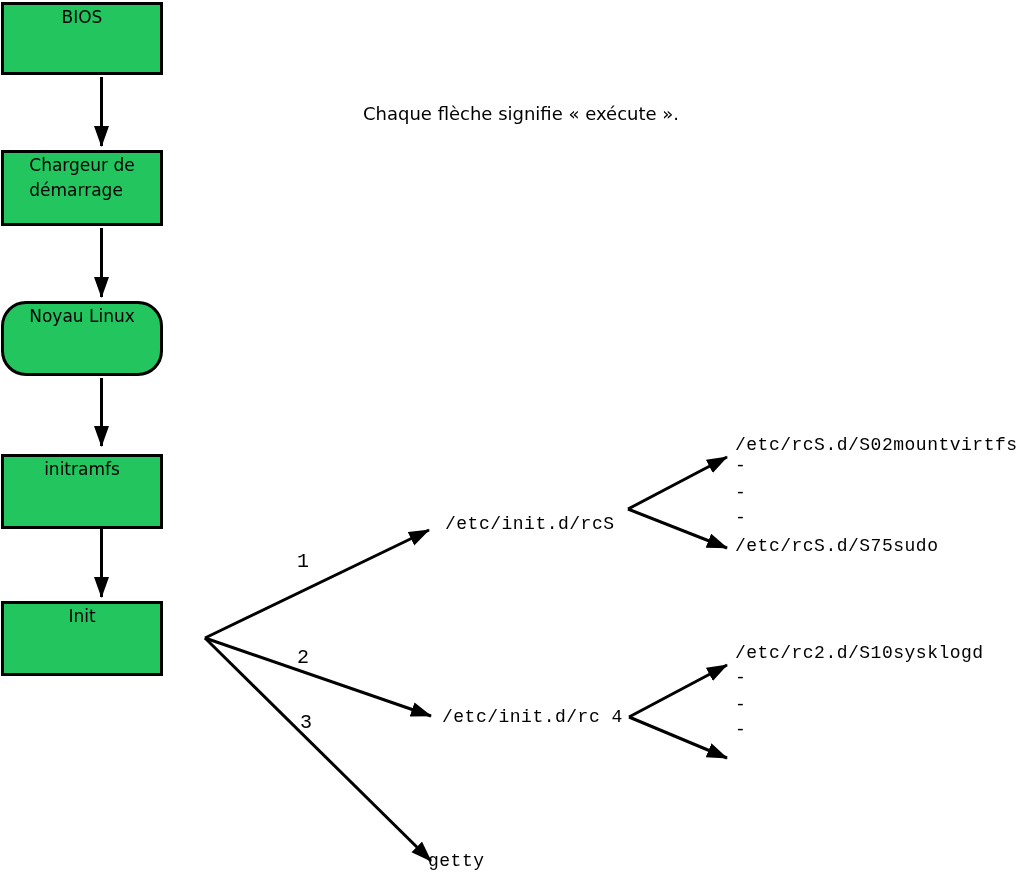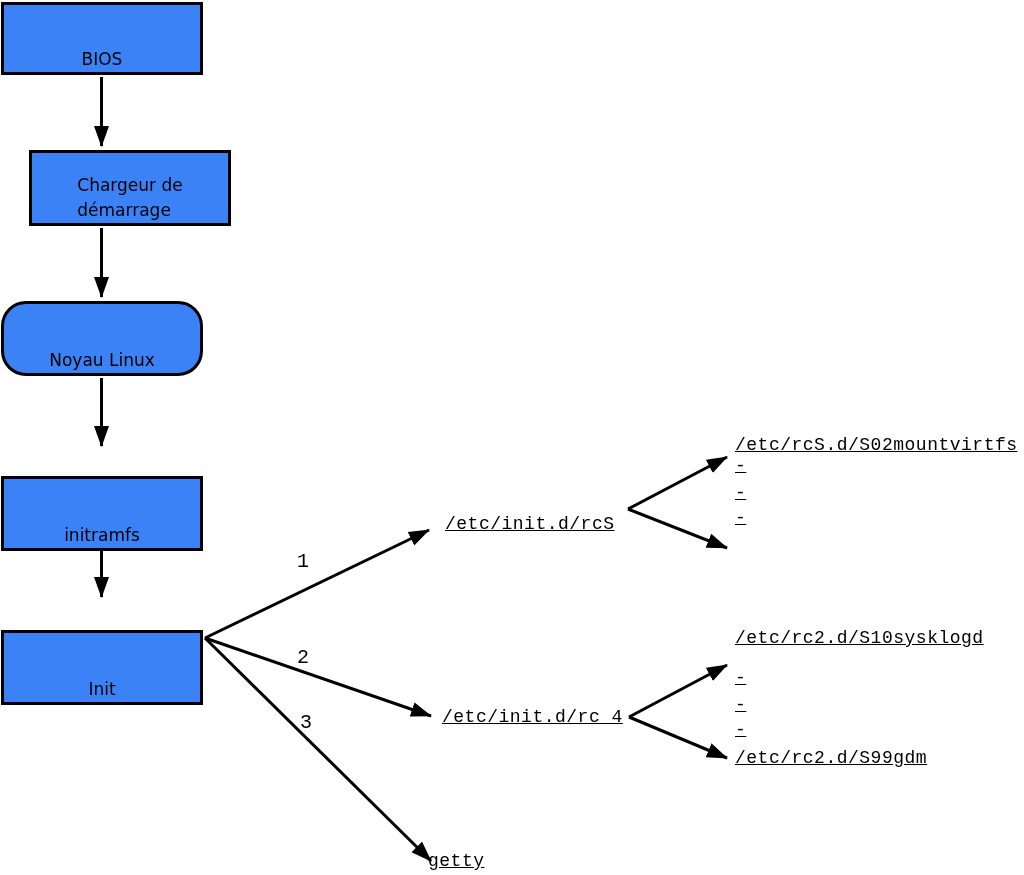--- a/index.html
+++ b/index.html
@@ -20,12 +20,12 @@
   .node {
     position: absolute;
     left: 1px;
-    width: 202px;
+    width: 162px;
     box-sizing: border-box;
     border: 3px solid #000000;
-    background: #3b82f6;
+    background: #22c55e;
     display: flex;
-    align-items: flex-end;
+    align-items: flex-start;
     justify-content: center;
     font-size: 17px;
     line-height: 25px;

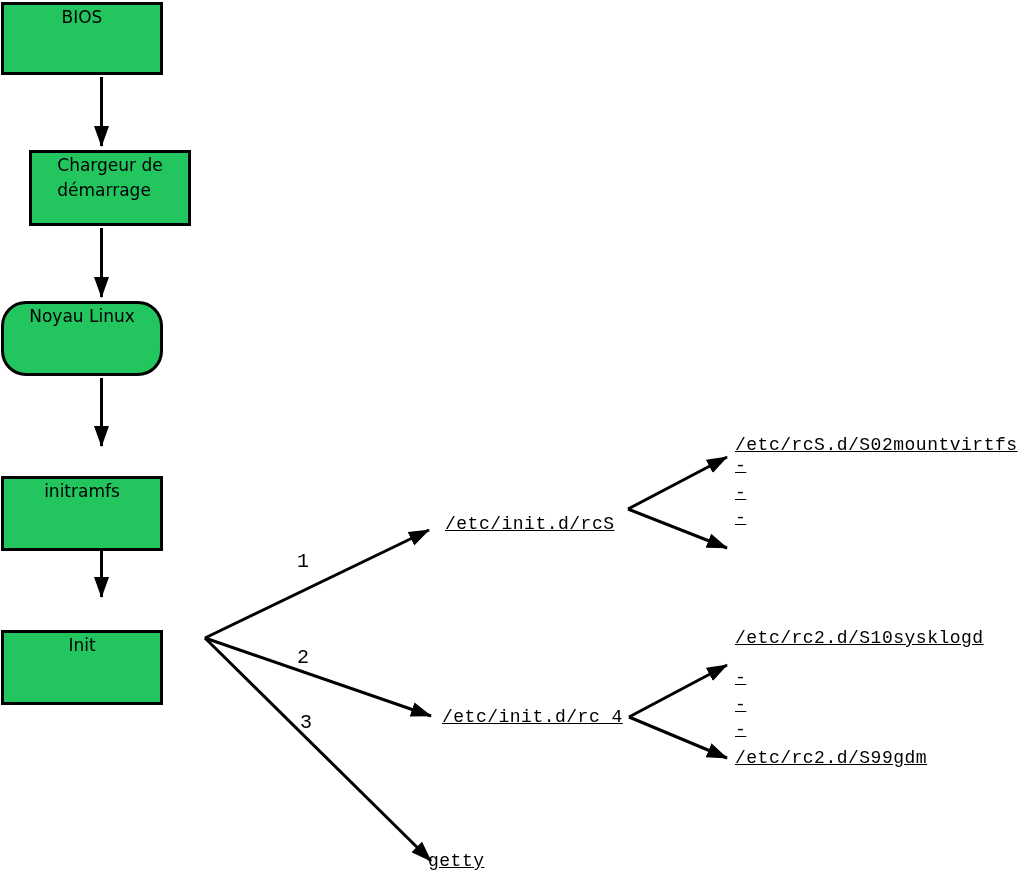--- a/index.html
+++ b/index.html
@@ -128,6 +128,7 @@
     <span>Init</span>
   </div>
 
+  <div class="note">Chaque flèche signifie « exécute ».</div>
 
   <div class="branch-num num-1">1</div>
   <div class="branch-num num-2">2</div>

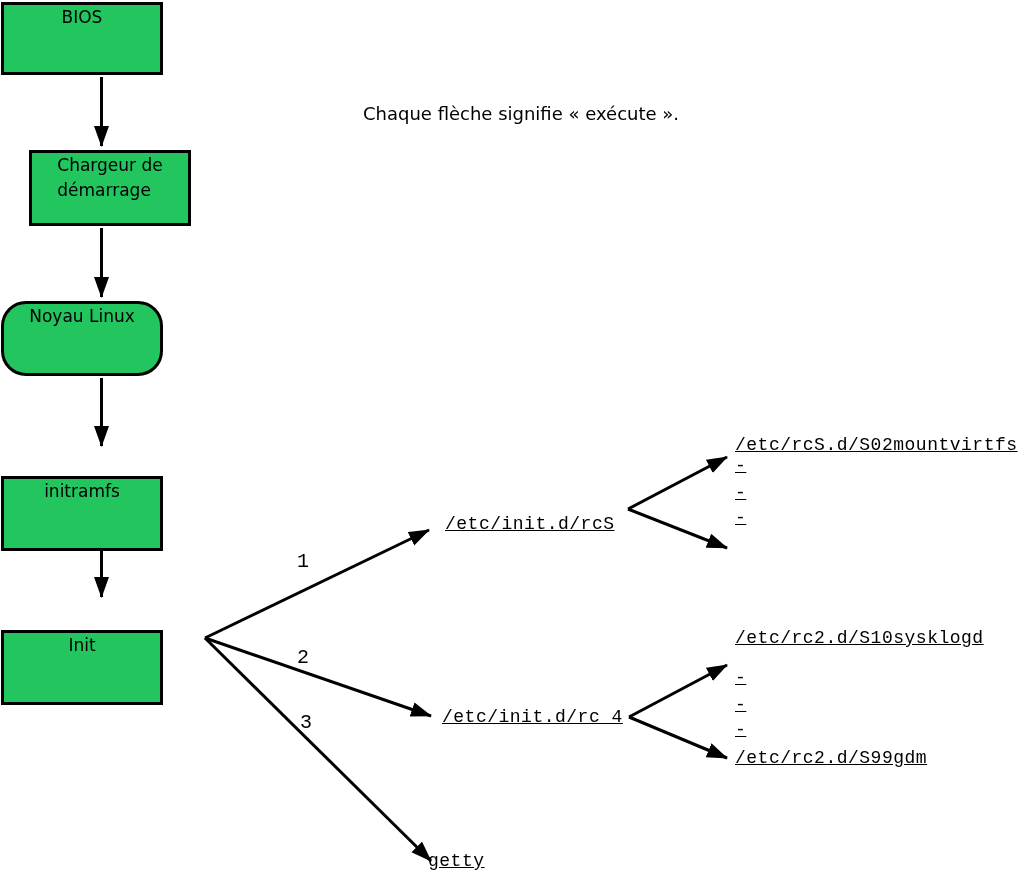--- a/index.html
+++ b/index.html
@@ -35,7 +35,7 @@
     text-align: left;
   }
   .node-bios      { top: 2px;   height: 73px; }
-  .node-bootloader{ top: 150px; height: 76px; margin-left: 28px; }
+  .node-bootloader{ top: 150px; height: 76px; }
   .node-kernel    { top: 301px; height: 75px; border-radius: 25px; }
   .node-initramfs { top: 476px; height: 75px; }
   .node-init      { top: 601px; height: 75px; margin-top: 29px; }

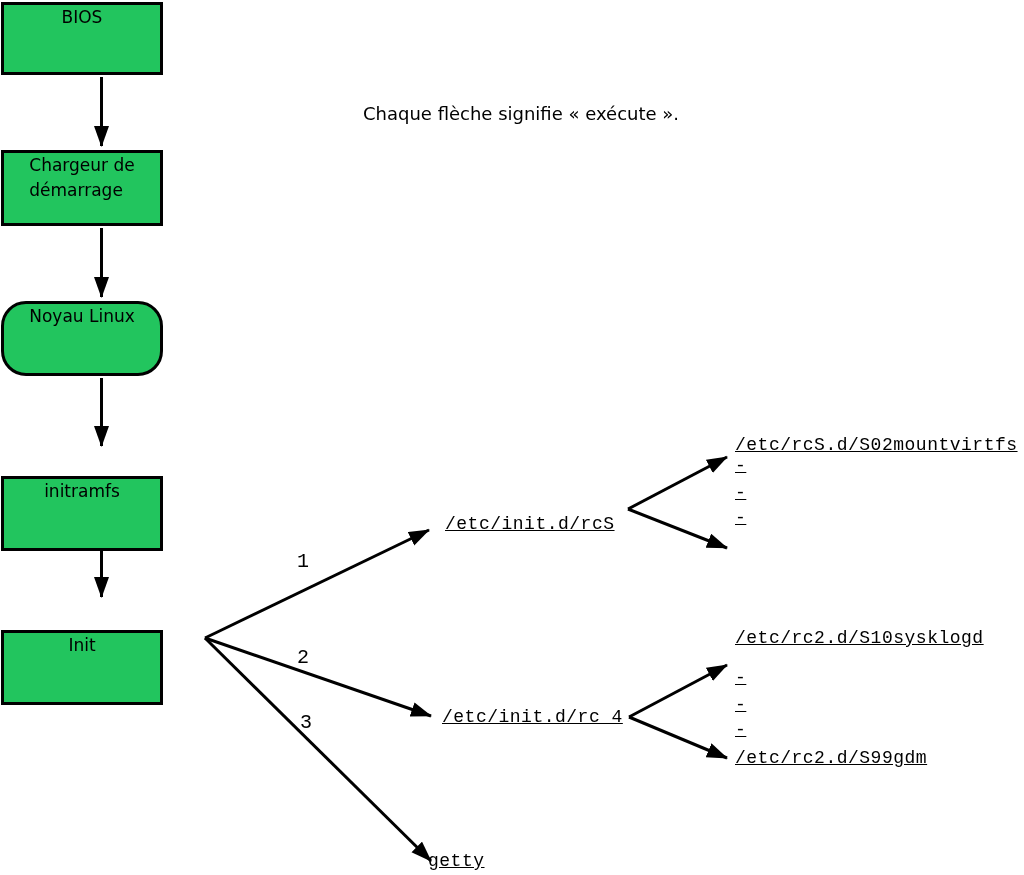--- a/index.html
+++ b/index.html
@@ -54,7 +54,6 @@
     letter-spacing: 0.5px;
     line-height: 20px;
     white-space: nowrap;
-    text-decoration: underline;
   }
   .branch-num {
     position: absolute;

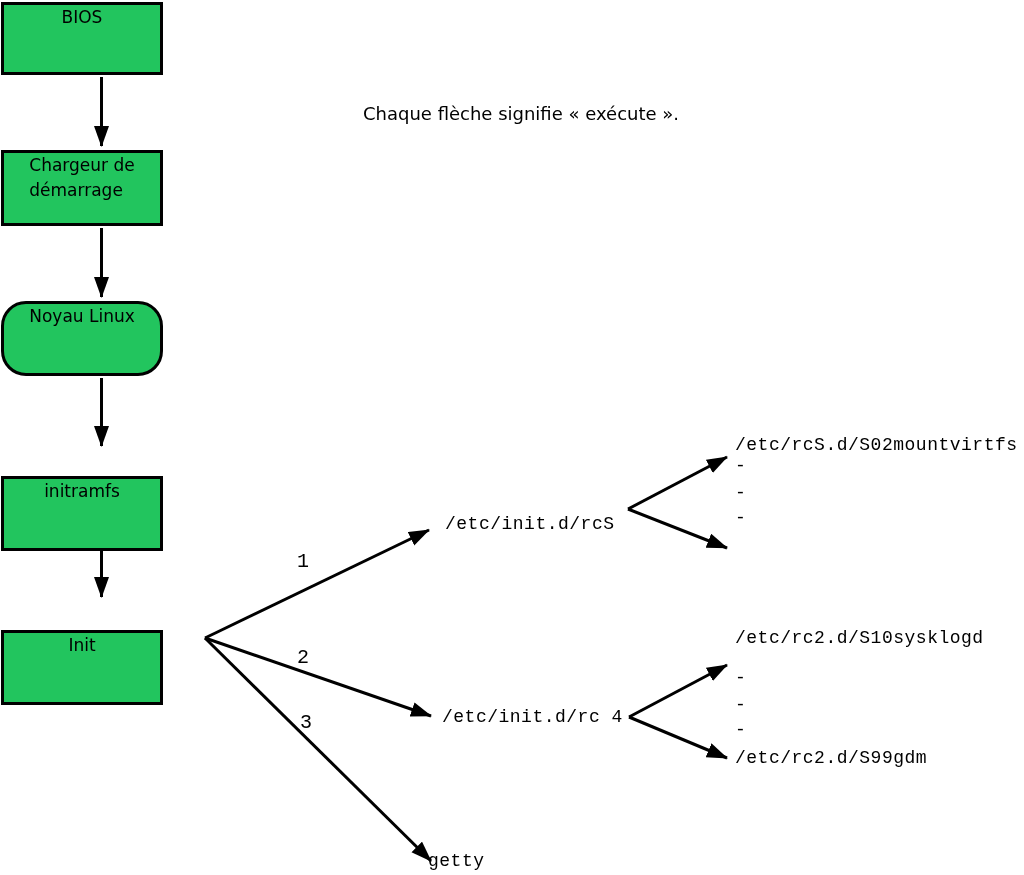--- a/index.html
+++ b/index.html
@@ -37,7 +37,7 @@
   .node-bios      { top: 2px;   height: 73px; }
   .node-bootloader{ top: 150px; height: 76px; }
   .node-kernel    { top: 301px; height: 75px; border-radius: 25px; }
-  .node-initramfs { top: 476px; height: 75px; }
+  .node-initramfs { top: 454px; height: 75px; }
   .node-init      { top: 601px; height: 75px; margin-top: 29px; }
 
   .note {

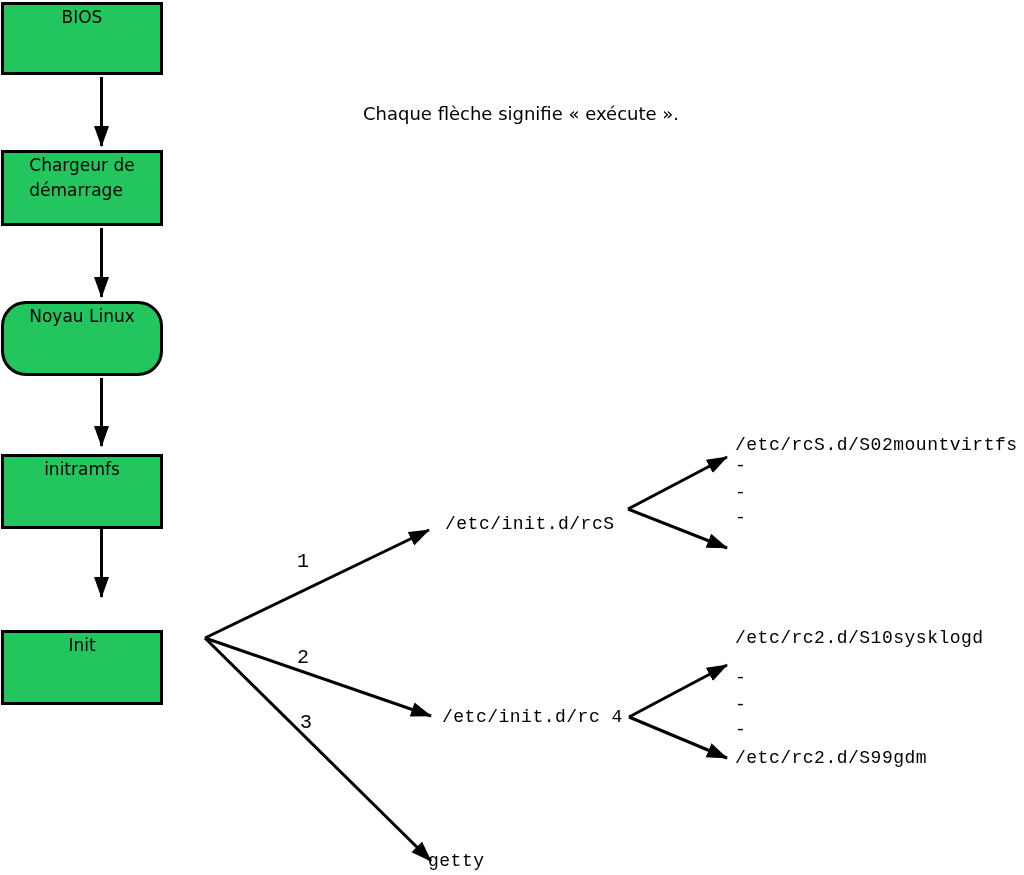--- a/index.html
+++ b/index.html
@@ -141,6 +141,7 @@
   <div class="mono rcS-c1">-</div>
   <div class="mono rcS-c2">-</div>
   <div class="mono rcS-c3">-</div>
+  <div class="mono rcS-c4">/etc/rcS.d/S75sudo</div>
 
   <div class="mono rc2-c0">/etc/rc2.d/S10sysklogd</div>
   <div class="mono rc2-c1">-</div>

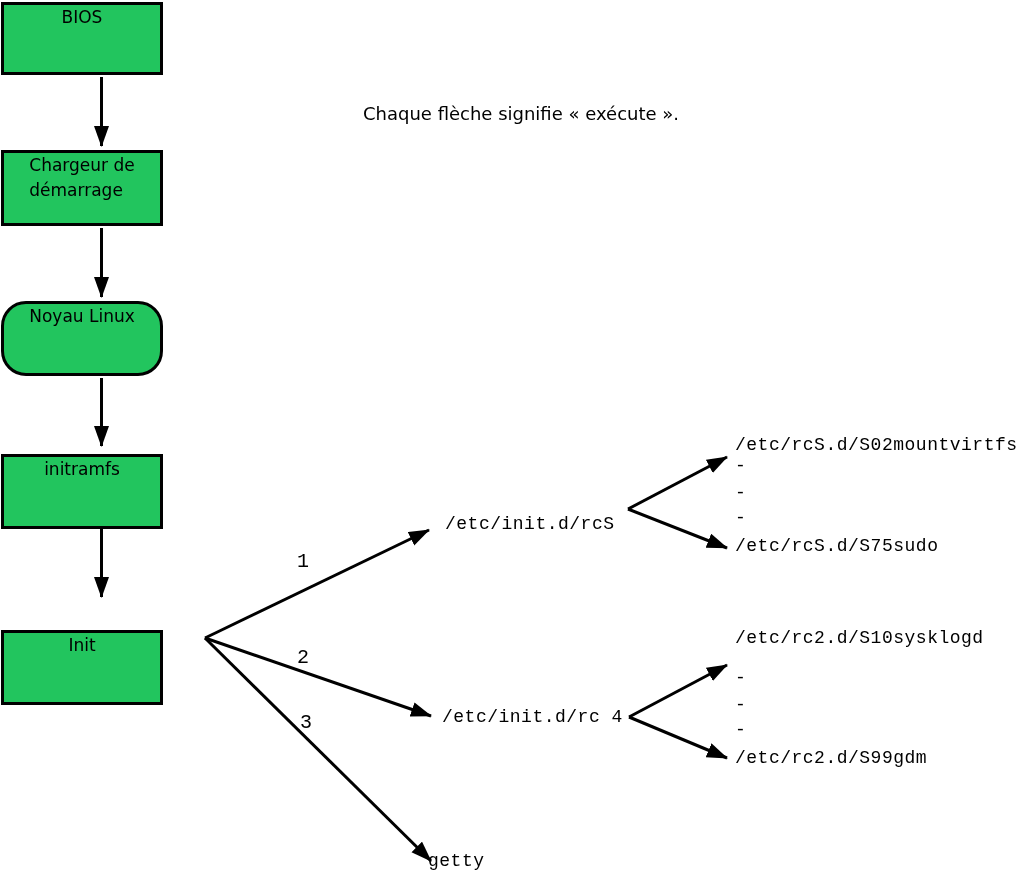--- a/index.html
+++ b/index.html
@@ -38,7 +38,7 @@
   .node-bootloader{ top: 150px; height: 76px; }
   .node-kernel    { top: 301px; height: 75px; border-radius: 25px; }
   .node-initramfs { top: 454px; height: 75px; }
-  .node-init      { top: 601px; height: 75px; margin-top: 29px; }
+  .node-init      { top: 601px; height: 75px; }
 
   .note {
     position: absolute;

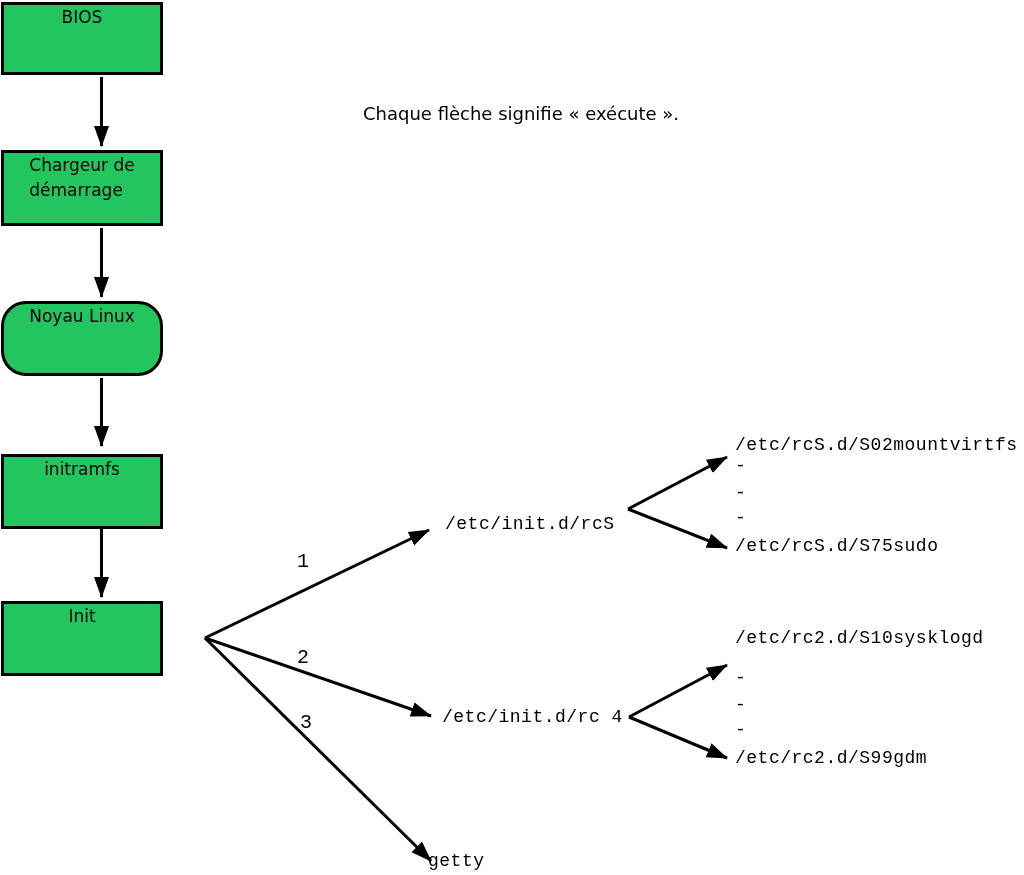--- a/index.html
+++ b/index.html
@@ -75,7 +75,7 @@
   .rcS-c3 { left: 735px; top: 508px; }
   .rcS-c4 { left: 735px; top: 536px; }
 
-  .rc2-c0 { left: 735px; top: 628px; }
+  .rc2-c0 { left: 735px; top: 643px; }
   .rc2-c1 { left: 735px; top: 668px; }
   .rc2-c2 { left: 735px; top: 695px; }
   .rc2-c3 { left: 735px; top: 720px; }

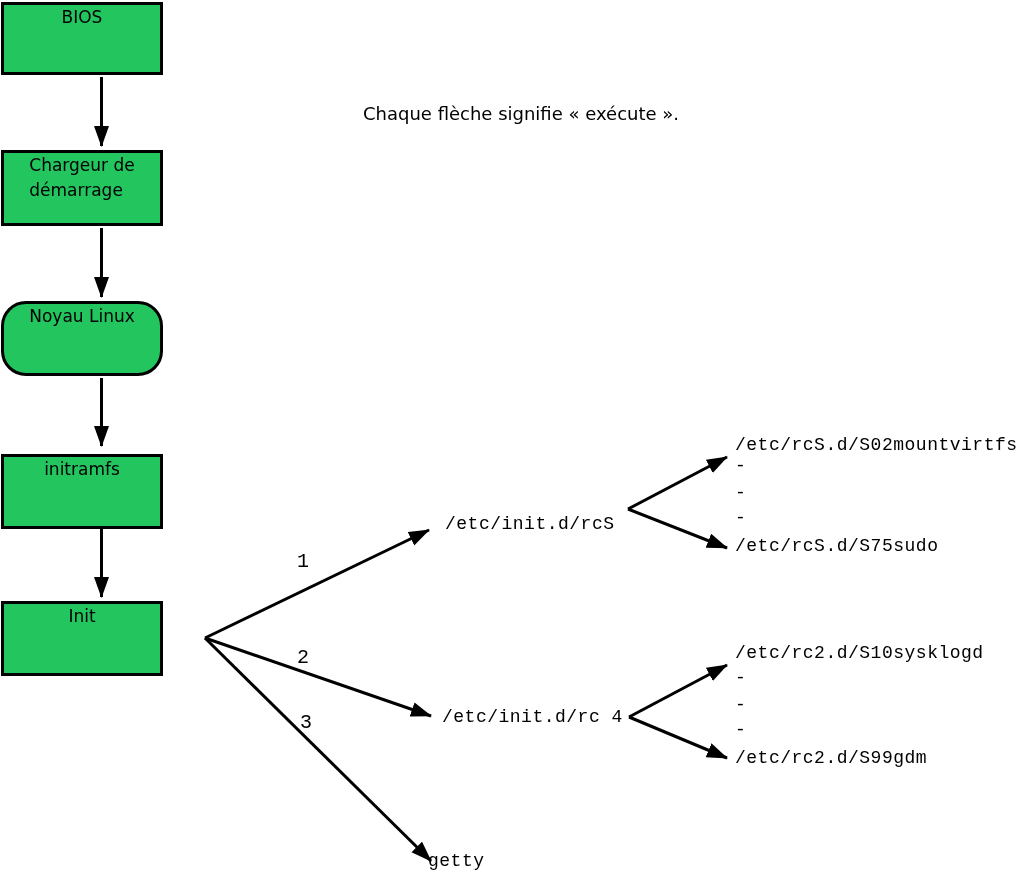--- a/index.html
+++ b/index.html
@@ -147,7 +147,6 @@
   <div class="mono rc2-c1">-</div>
   <div class="mono rc2-c2">-</div>
   <div class="mono rc2-c3">-</div>
-  <div class="mono rc2-c4">/etc/rc2.d/S99gdm</div>
 
 </div>
 

